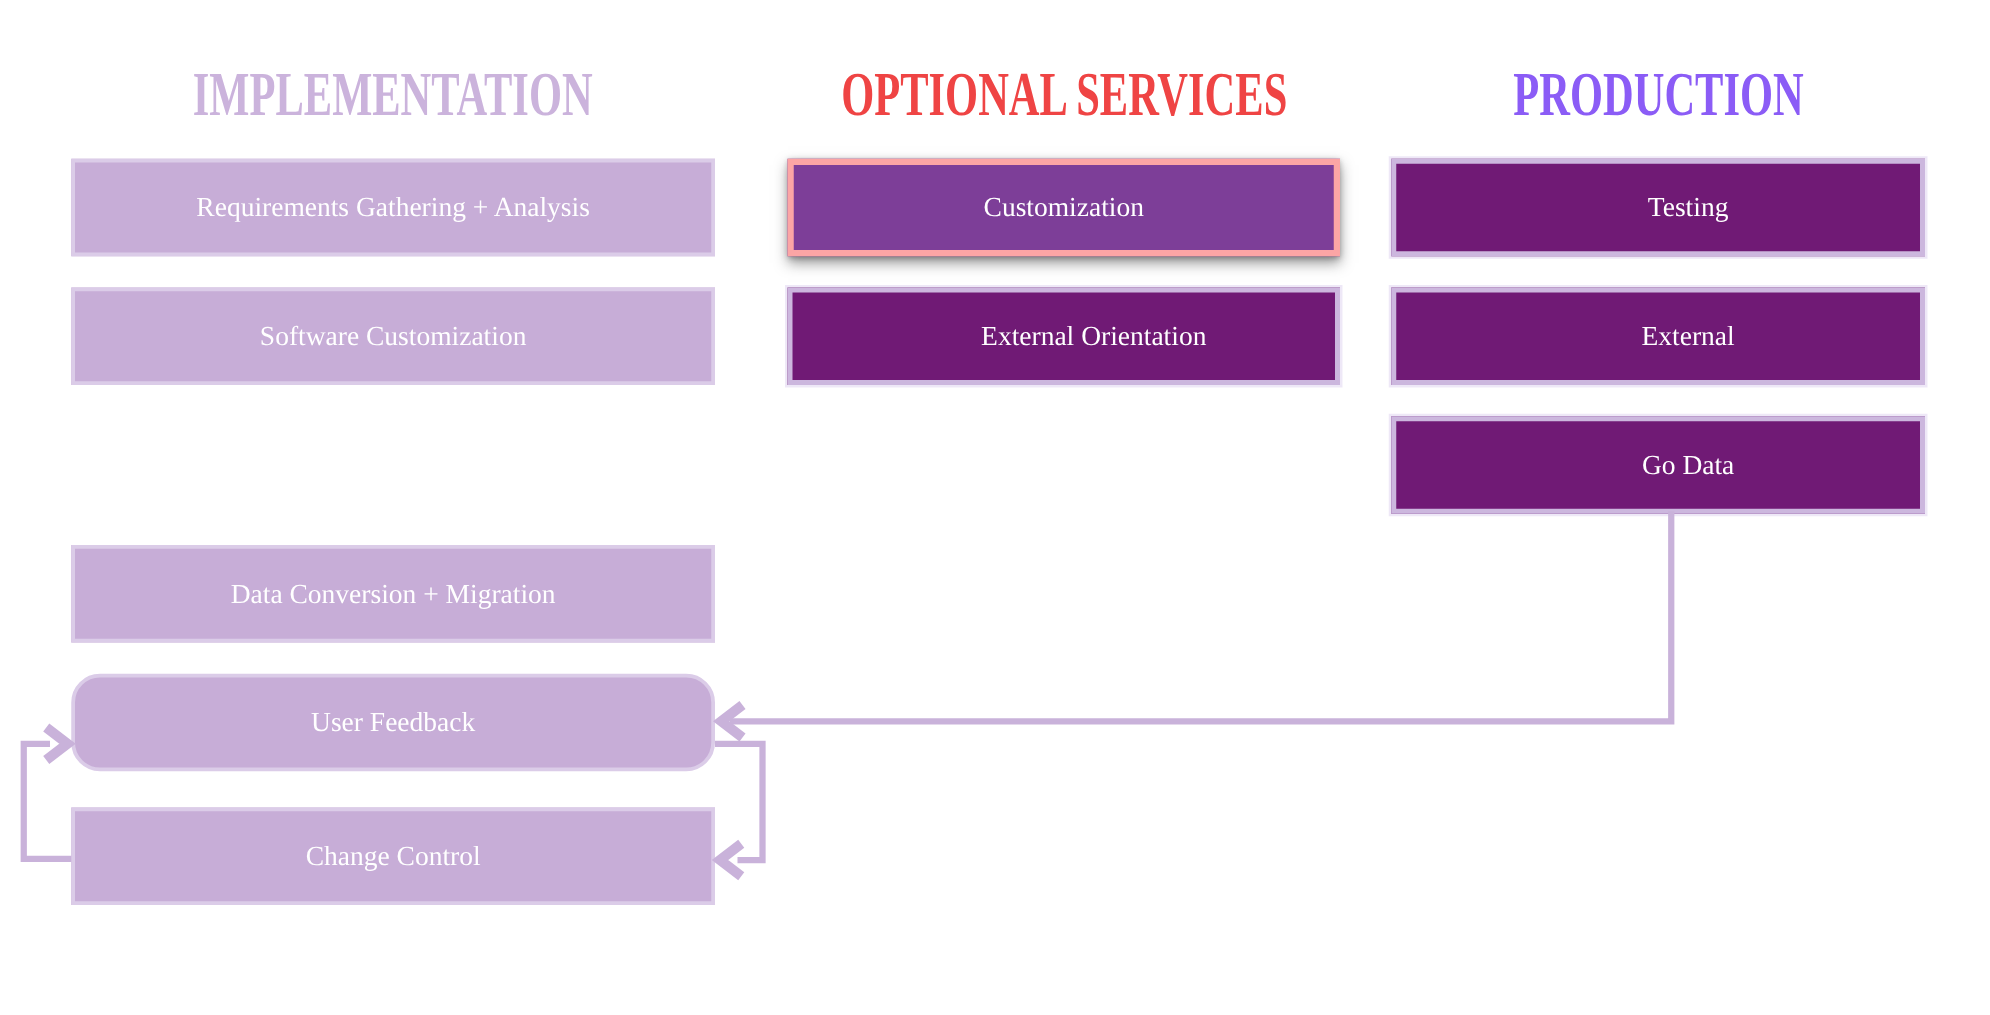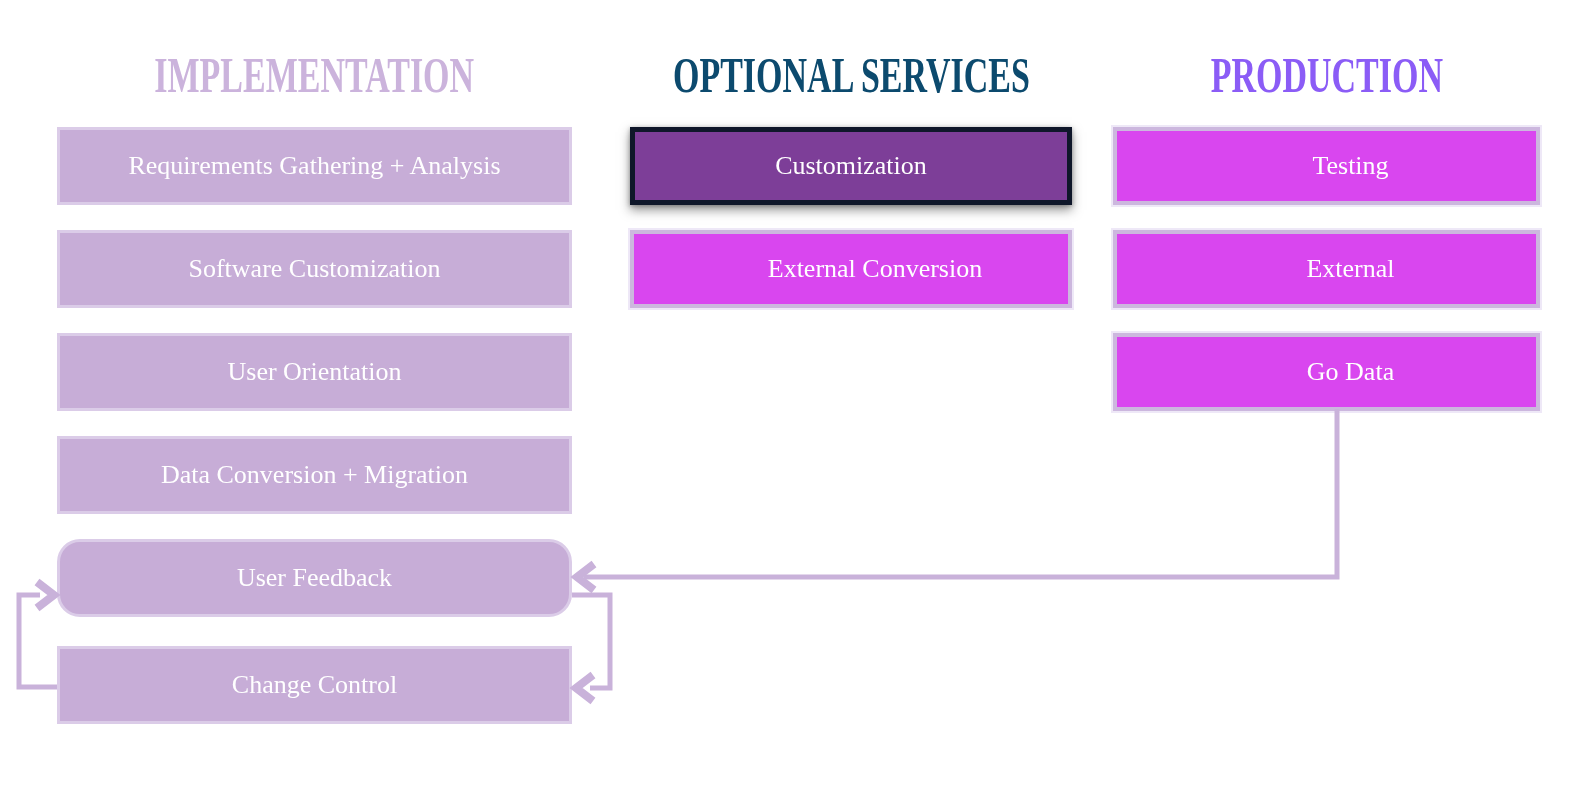--- a/index.html
+++ b/index.html
@@ -13,7 +13,7 @@
   }
   .col-title>span{display:inline-block;transform:scaleX(0.68);}
   .t-impl{left:57px;width:515px;color:#cbb3dc;}
-  .t-opt{left:630px;width:442px;color:#0c4a6e;}
+  .t-opt{left:630px;width:442px;color:#ef4444;}
   .t-prod{left:1113px;width:427px;color:#8b5cf6;}
 
   .box{

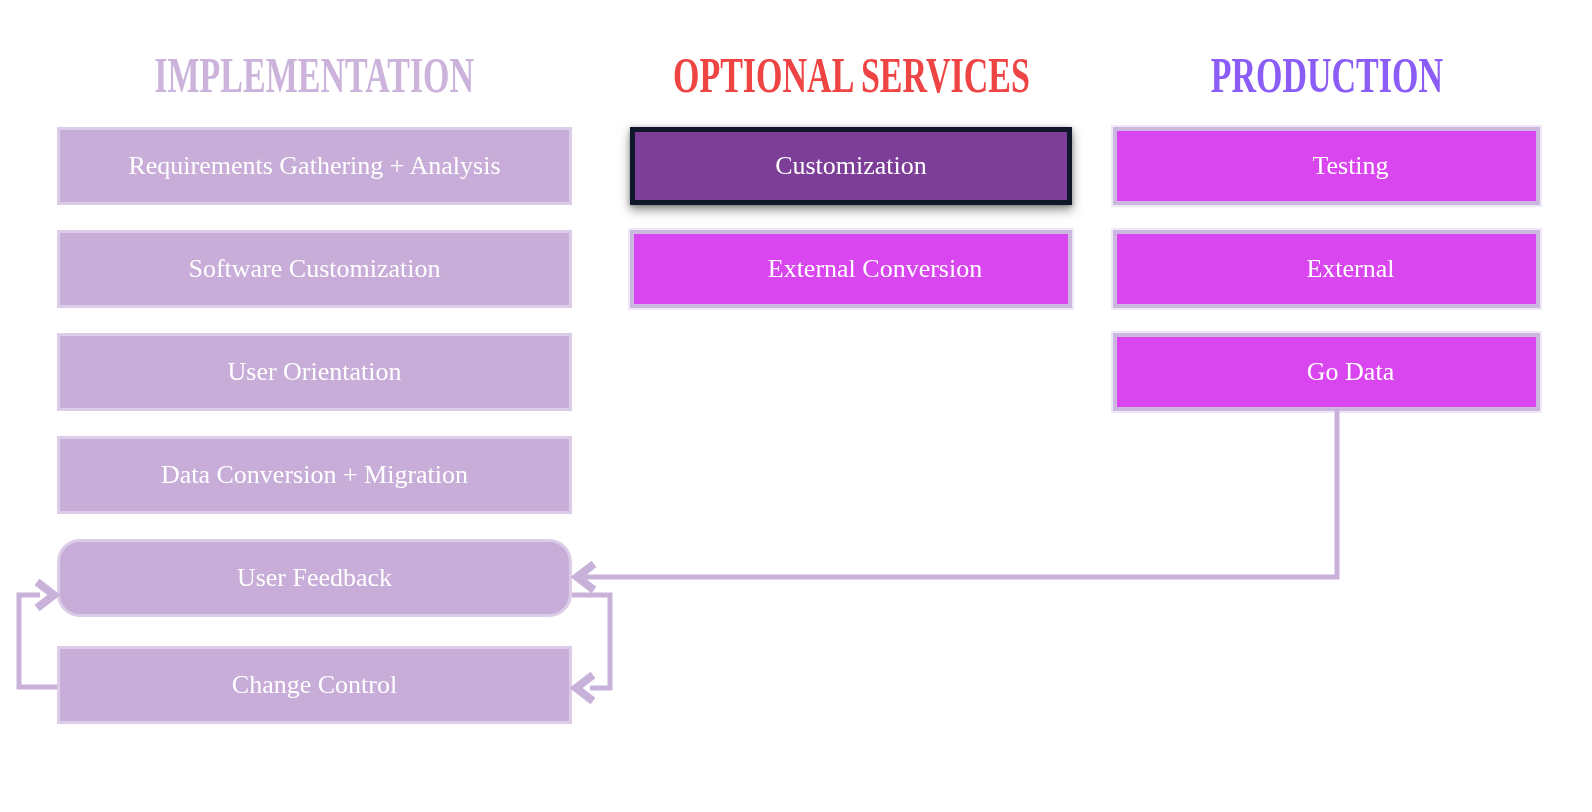--- a/index.html
+++ b/index.html
@@ -19,7 +19,7 @@
   .box{
     position:absolute;box-sizing:border-box;
     display:flex;align-items:center;justify-content:center;
-    color:#ffffff;font-size:26px;font-weight:400;text-align:left;white-space:nowrap;
+    color:#ffffff;font-size:22px;font-weight:400;text-align:left;white-space:nowrap;
   }
   .box.lav{background:#c7add7;border:3px solid #dbccE8;}
   .box.gray{background:#d946ef;border:4px solid #ccb7de;box-shadow:0 0 0 2px rgba(236,229,246,0.9);padding-left:48px;}

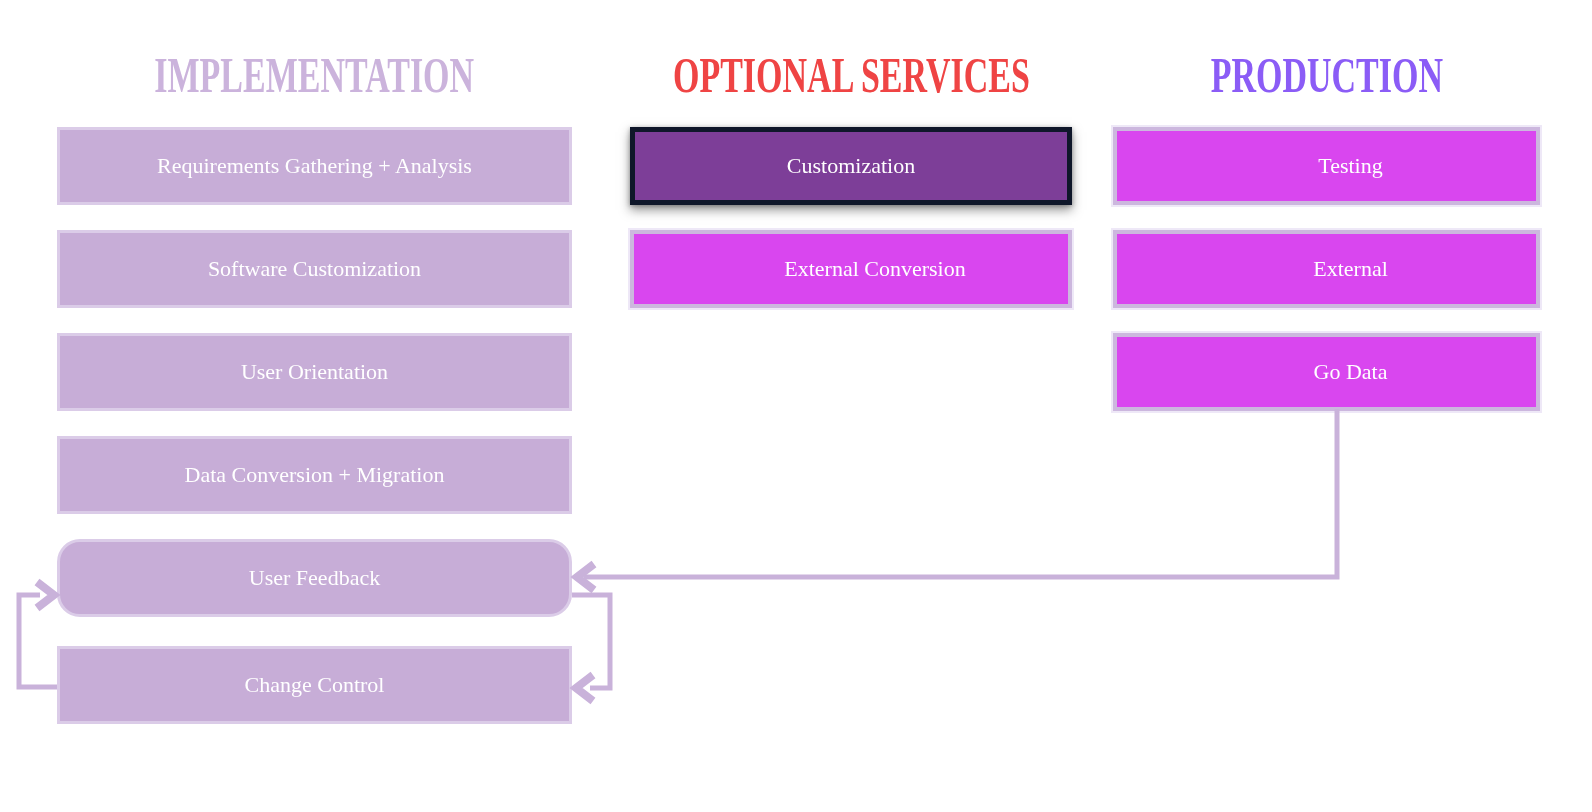--- a/index.html
+++ b/index.html
@@ -24,7 +24,7 @@
   .box.lav{background:#c7add7;border:3px solid #dbccE8;}
   .box.gray{background:#d946ef;border:4px solid #ccb7de;box-shadow:0 0 0 2px rgba(236,229,246,0.9);padding-left:48px;}
   .box.purple{
-    background:#7d3e98;border:5px solid #0f172a;
+    background:#7d3e98;border:5px solid #fca5a5;
     box-shadow:0 5px 10px rgba(45,45,45,0.5),0 1px 4px rgba(45,45,45,0.35);
   }
   

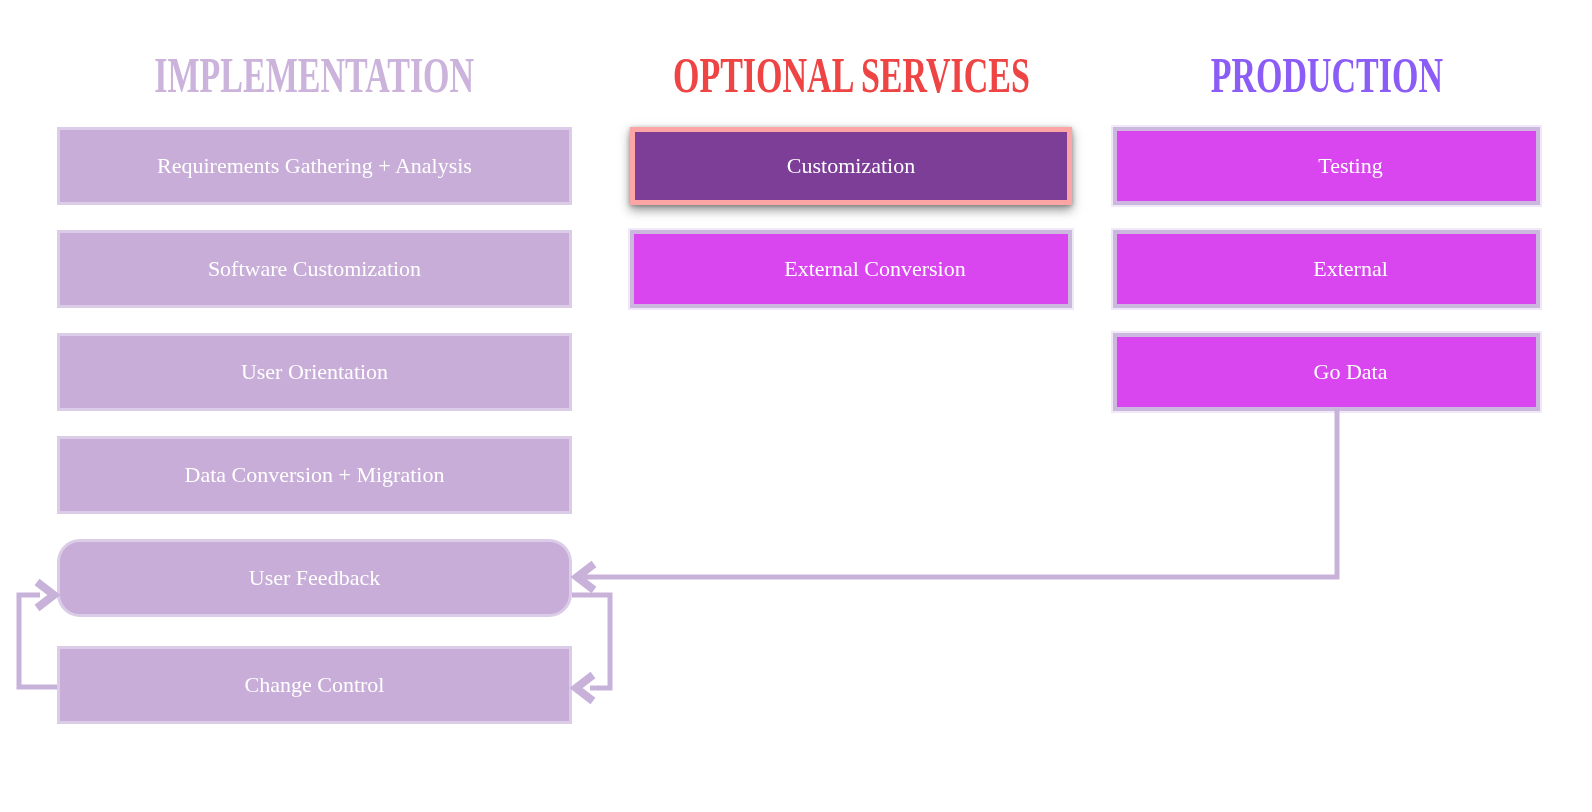--- a/index.html
+++ b/index.html
@@ -22,7 +22,7 @@
     color:#ffffff;font-size:22px;font-weight:400;text-align:left;white-space:nowrap;
   }
   .box.lav{background:#c7add7;border:3px solid #dbccE8;}
-  .box.gray{background:#d946ef;border:4px solid #ccb7de;box-shadow:0 0 0 2px rgba(236,229,246,0.9);padding-left:48px;}
+  .box.gray{background:#701a75;border:4px solid #ccb7de;box-shadow:0 0 0 2px rgba(236,229,246,0.9);padding-left:48px;}
   .box.purple{
     background:#7d3e98;border:5px solid #fca5a5;
     box-shadow:0 5px 10px rgba(45,45,45,0.5),0 1px 4px rgba(45,45,45,0.35);

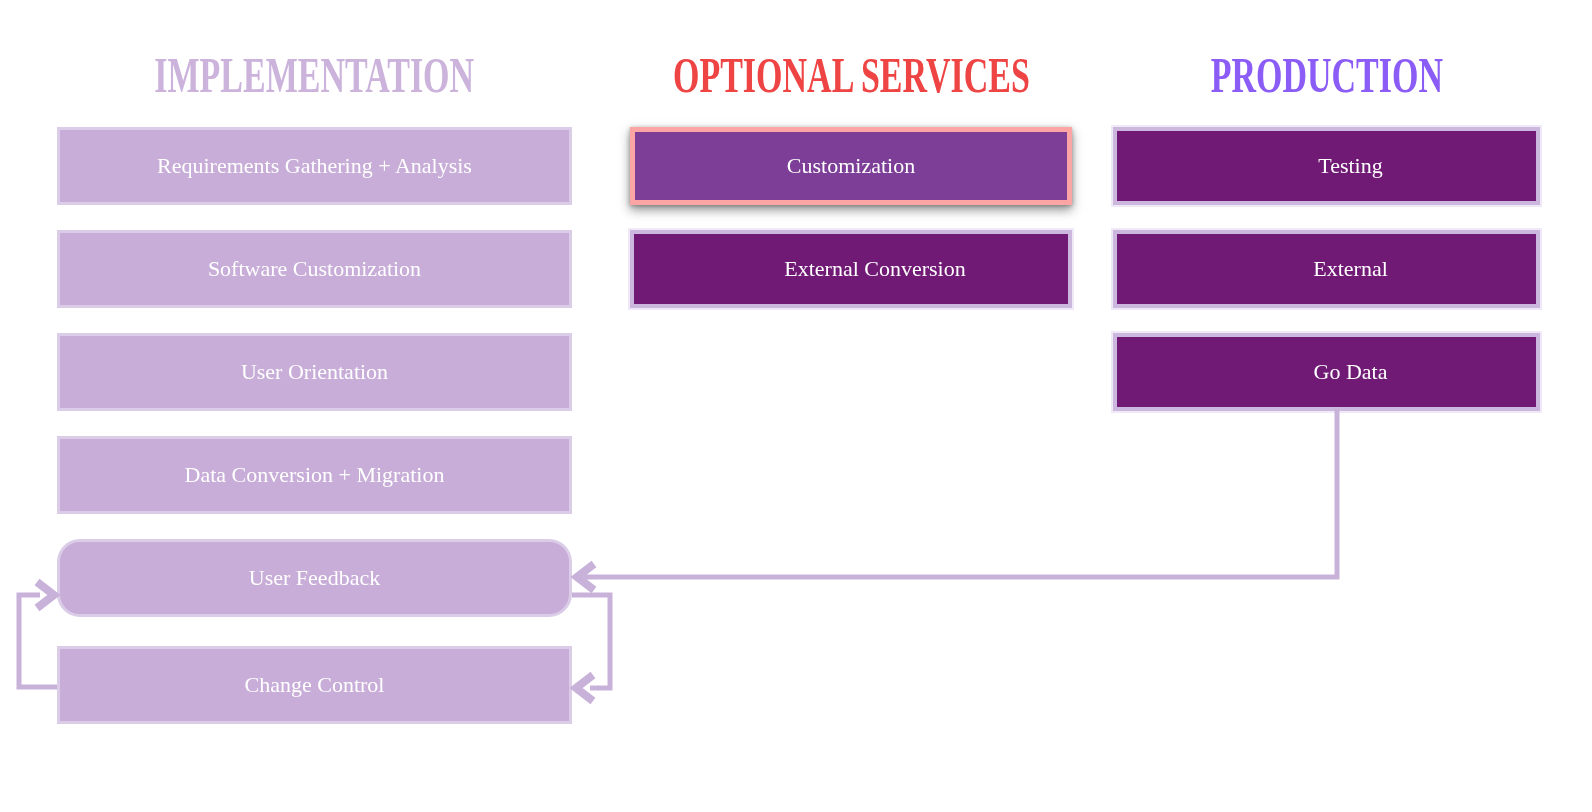--- a/index.html
+++ b/index.html
@@ -60,7 +60,7 @@
   <div class="box lav c1 r6">Change Control</div>
 
   <div class="box purple c2 r1">Customization</div>
-  <div class="box gray c2 r2">External Conversion</div>
+  <div class="box gray c2 r2">External Orientation</div>
 
   <div class="box gray c3 r1">Testing</div>
   <div class="box gray c3 r2">External</div>

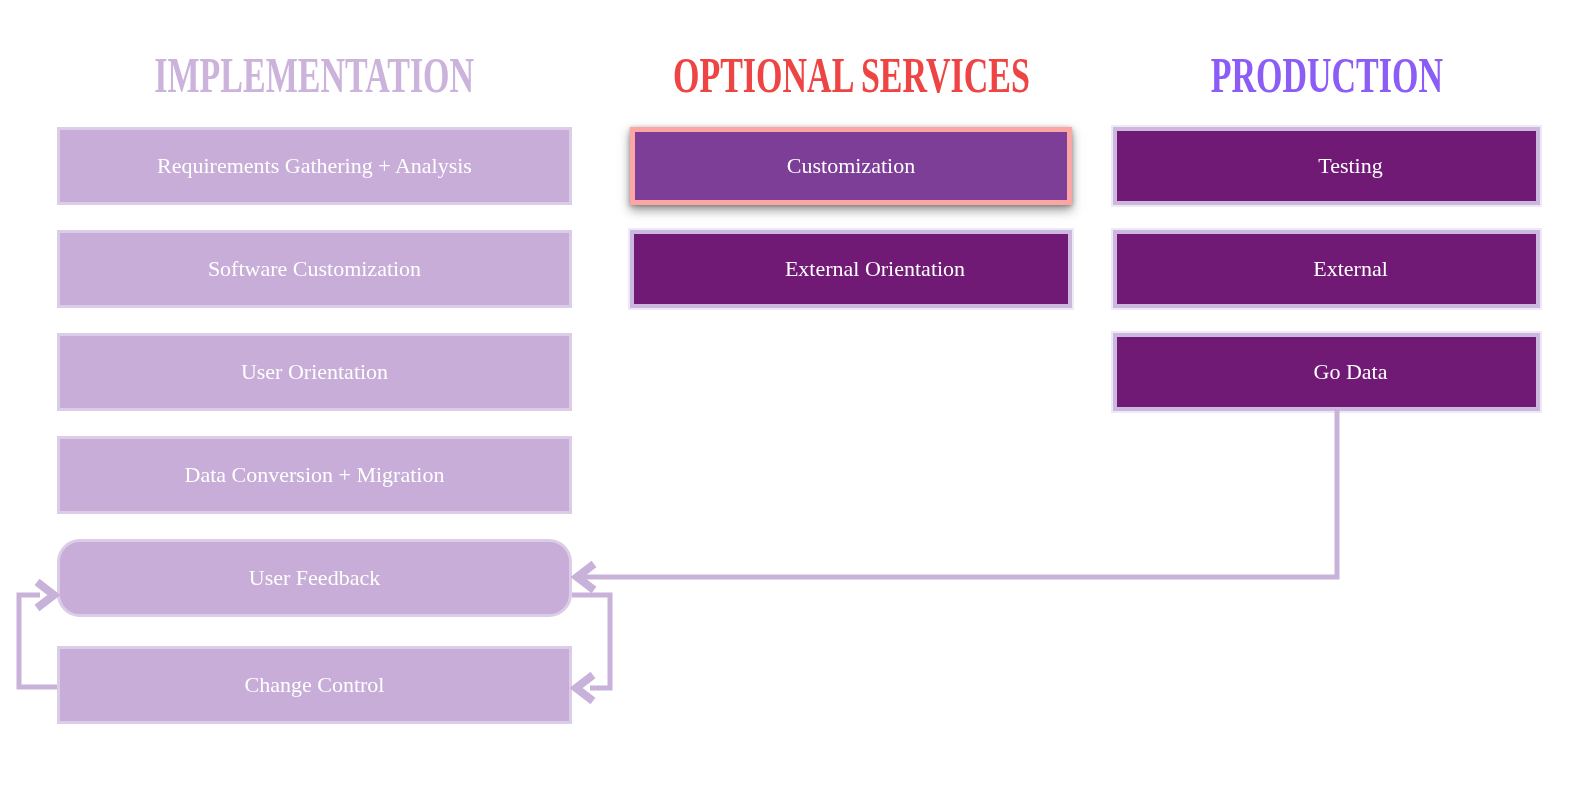--- a/index.html
+++ b/index.html
@@ -54,7 +54,6 @@
 
   <div class="box lav c1 r1">Requirements Gathering + Analysis</div>
   <div class="box lav c1 r2">Software Customization</div>
-  <div class="box lav c1 r3">User Orientation</div>
   <div class="box lav c1 r4">Data Conversion + Migration</div>
   <div class="box lav c1 r5">User Feedback</div>
   <div class="box lav c1 r6">Change Control</div>

